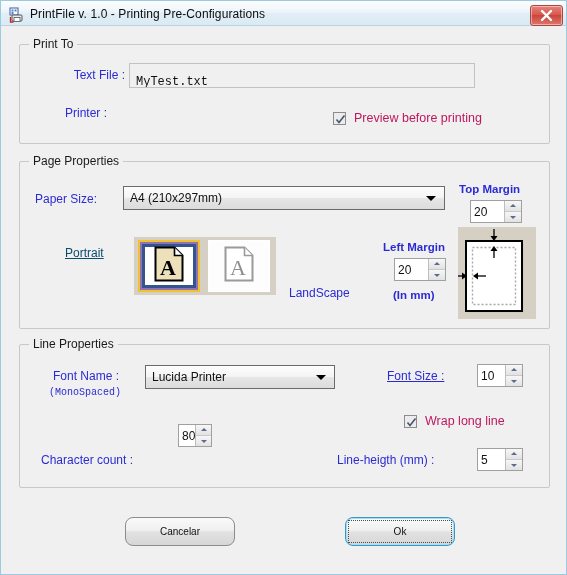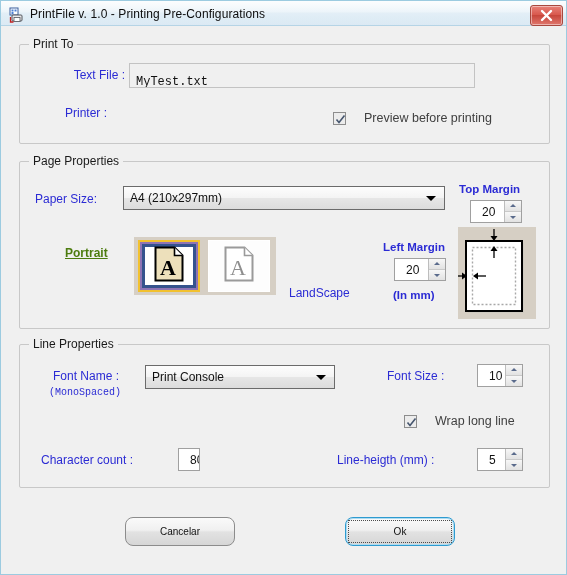--- a/index.html
+++ b/index.html
@@ -151,9 +151,9 @@
   }
   .chk .box svg { position: absolute; left: 1px; top: 1px; }
   .chk .ctext {
-    margin-left: 18px;
+    margin-left: 8px;
     font-size: 12.5px;
-    color: #404040;
+    color: #be185d;
   }
 
   

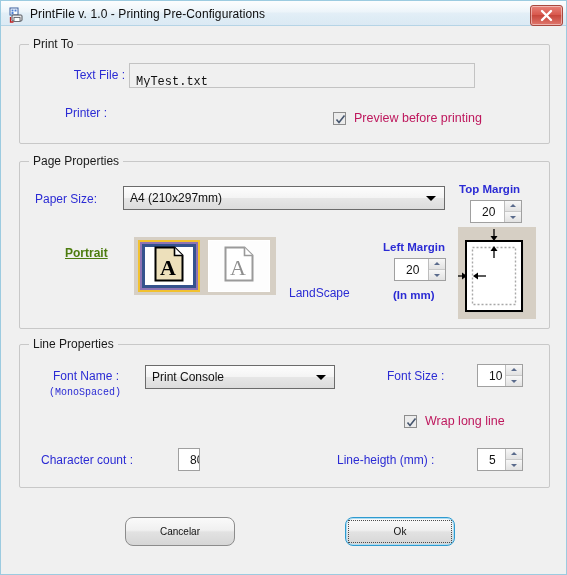--- a/index.html
+++ b/index.html
@@ -171,7 +171,7 @@
     color: #111;
     display: flex;
     align-items: center;
-    padding-left: 11px;
+    padding-left: 3px;
   }
   .spin .sbtns {
     width: 16px;

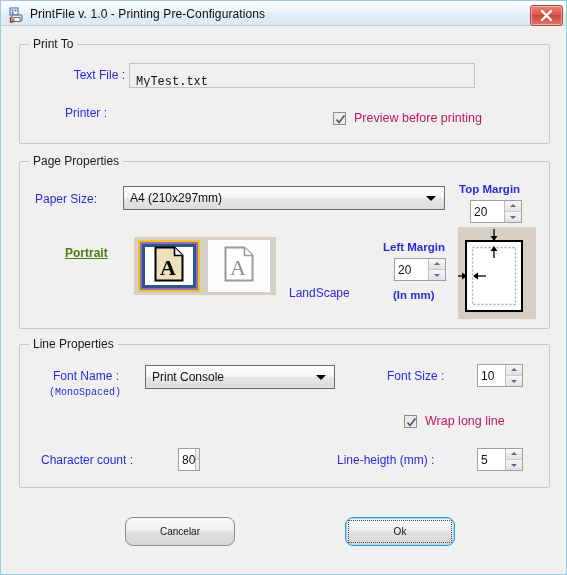--- a/index.html
+++ b/index.html
@@ -272,9 +272,9 @@
   }
 
   .link-sel {
-    font-weight: bold;
+    font-weight: normal;
     text-decoration: underline;
-    color: #4d7c0f;
+    color: #0c4a6e;
   }
 </style>
 </head>

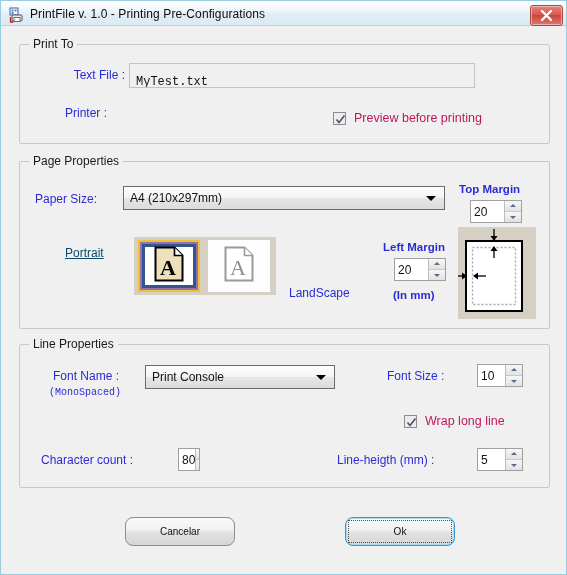--- a/index.html
+++ b/index.html
@@ -423,7 +423,7 @@
   <span class="lbl mono" style="left:48px; top:386px;">(MonoSpaced)</span>
 
   <div class="combo" style="left:144px; top:364px; width:190px; height:24px;">
-    <span class="combo-text">Print Console</span>
+    <span class="combo-text">Lucida Printer</span>
     <span class="arrow"></span>
   </div>
 

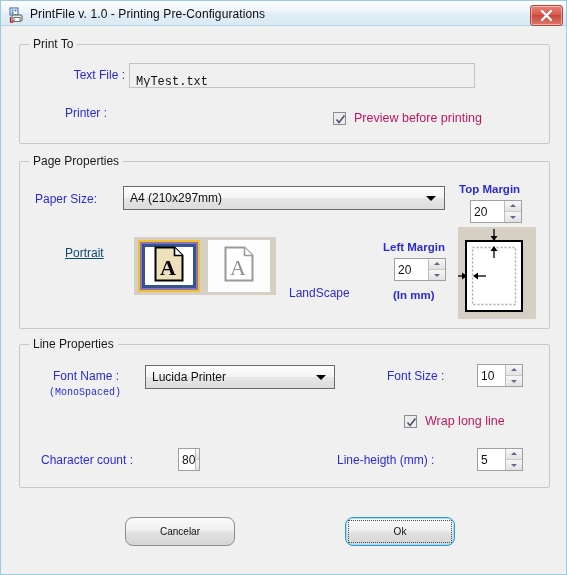--- a/index.html
+++ b/index.html
@@ -427,7 +427,7 @@
     <span class="arrow"></span>
   </div>
 
-  <span class="lbl" style="left:386px; top:368px;">Font Size :</span>
+  <span class="lbl" style="left:386px; top:368px;text-decoration:underline;">Font Size :</span>
 
   <div class="spin" style="left:476px; top:363px; width:46px; height:23px;">
     <span class="sval">10</span>

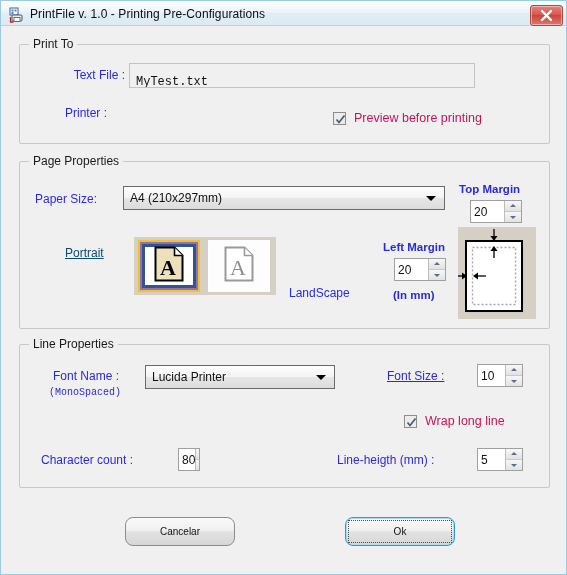--- a/index.html
+++ b/index.html
@@ -452,7 +452,7 @@
 
   <span class="lbl" style="left:40px; top:452px;">Character count :</span>
 
-  <div class="spin" style="left:177px; top:447px; width:22px; height:23px;">
+  <div class="spin" style="left:177px; top:423px; width:34px; height:23px;">
     <span class="sval">80</span>
     <span class="sbtns">
       <span class="sbtn up">

